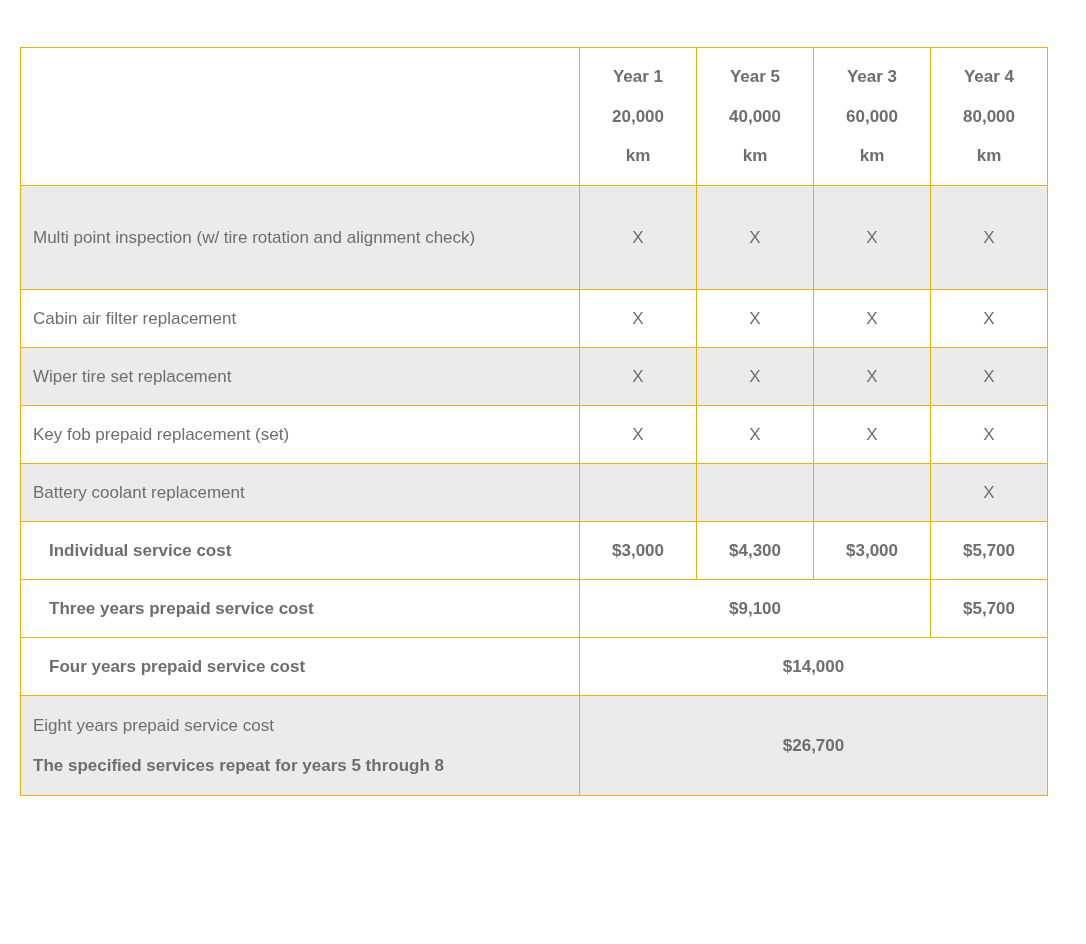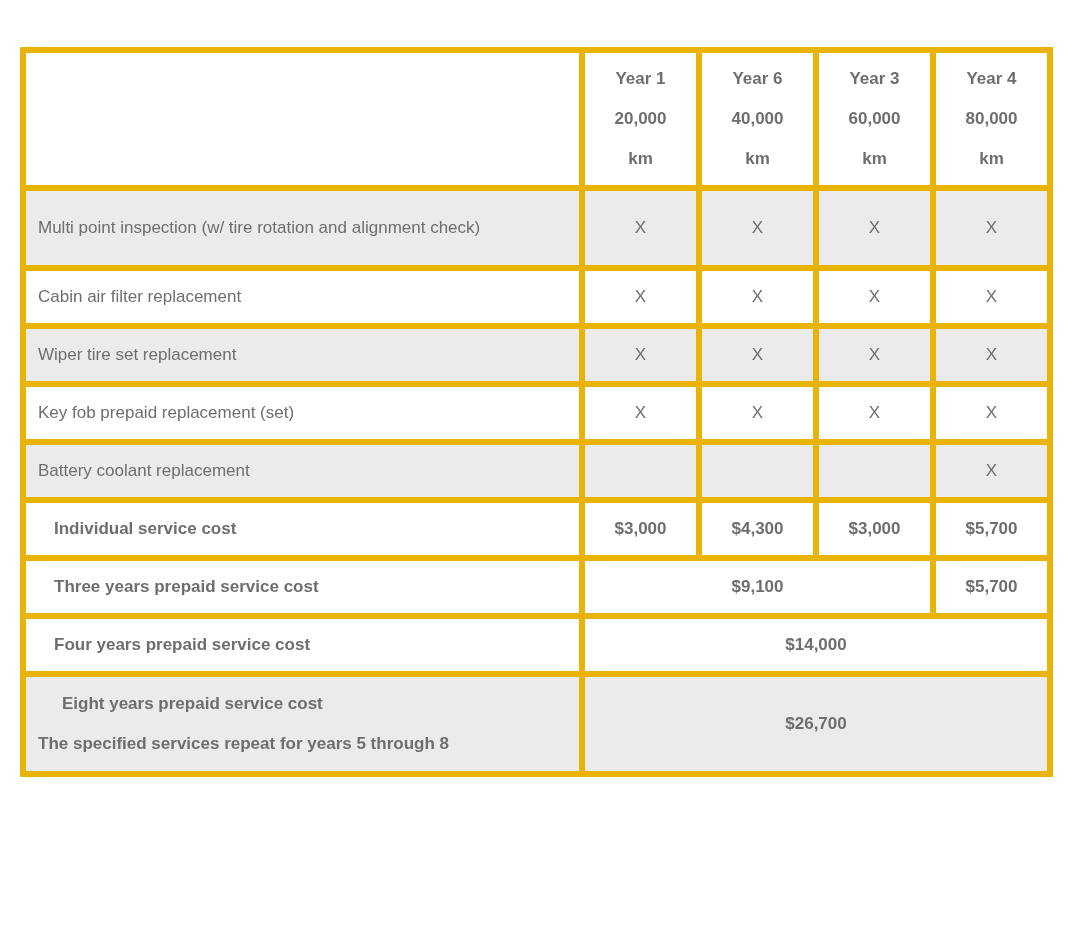--- a/index.html
+++ b/index.html
@@ -30,7 +30,7 @@
 
   table.schedule th,
   table.schedule td {
-    border: 6px solid #eab308;
+    border: 1px solid #eab308;
     vertical-align: middle;
     line-height: 2.35;
     overflow: hidden;

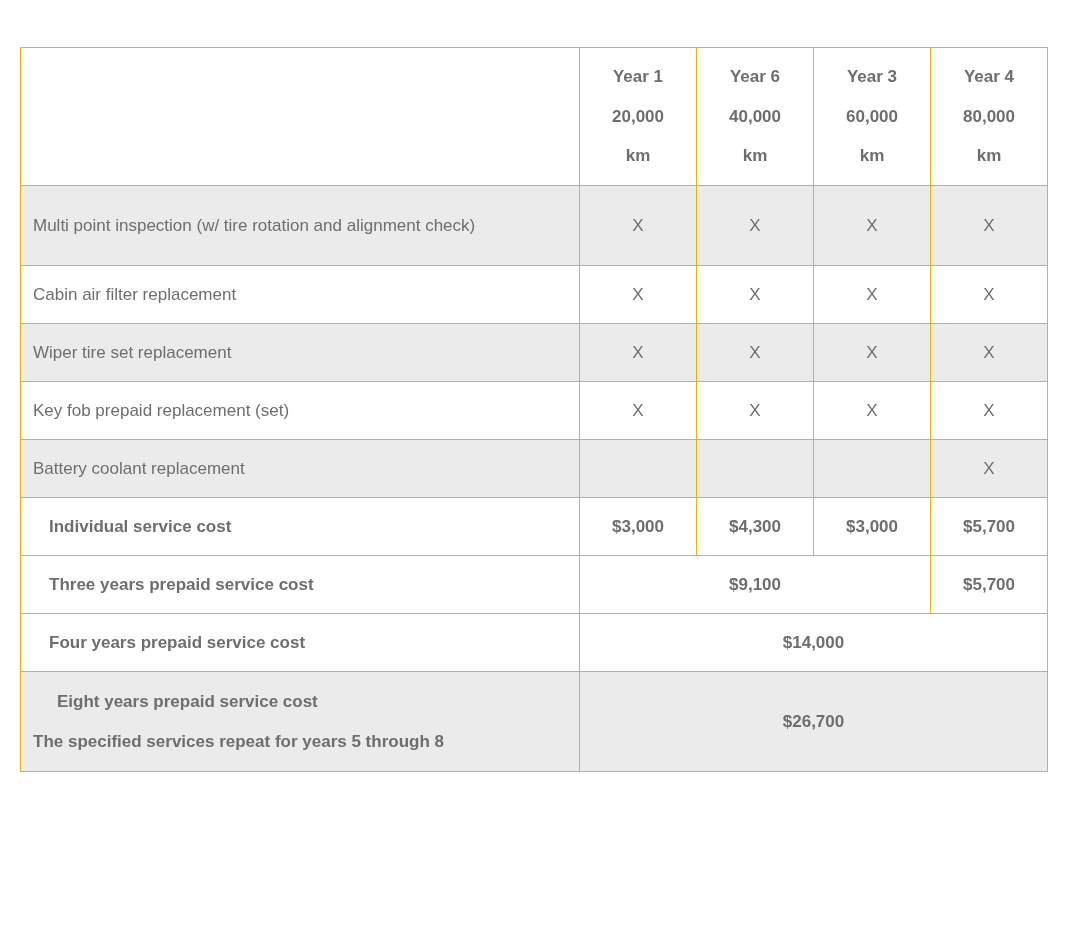--- a/index.html
+++ b/index.html
@@ -96,7 +96,7 @@
             <span>km</span>
           </th>
           <th class="year-head">
-            <span>Year 6</span>
+            <span>Year 5</span>
             <span>40,000</span>
             <span>km</span>
           </th>

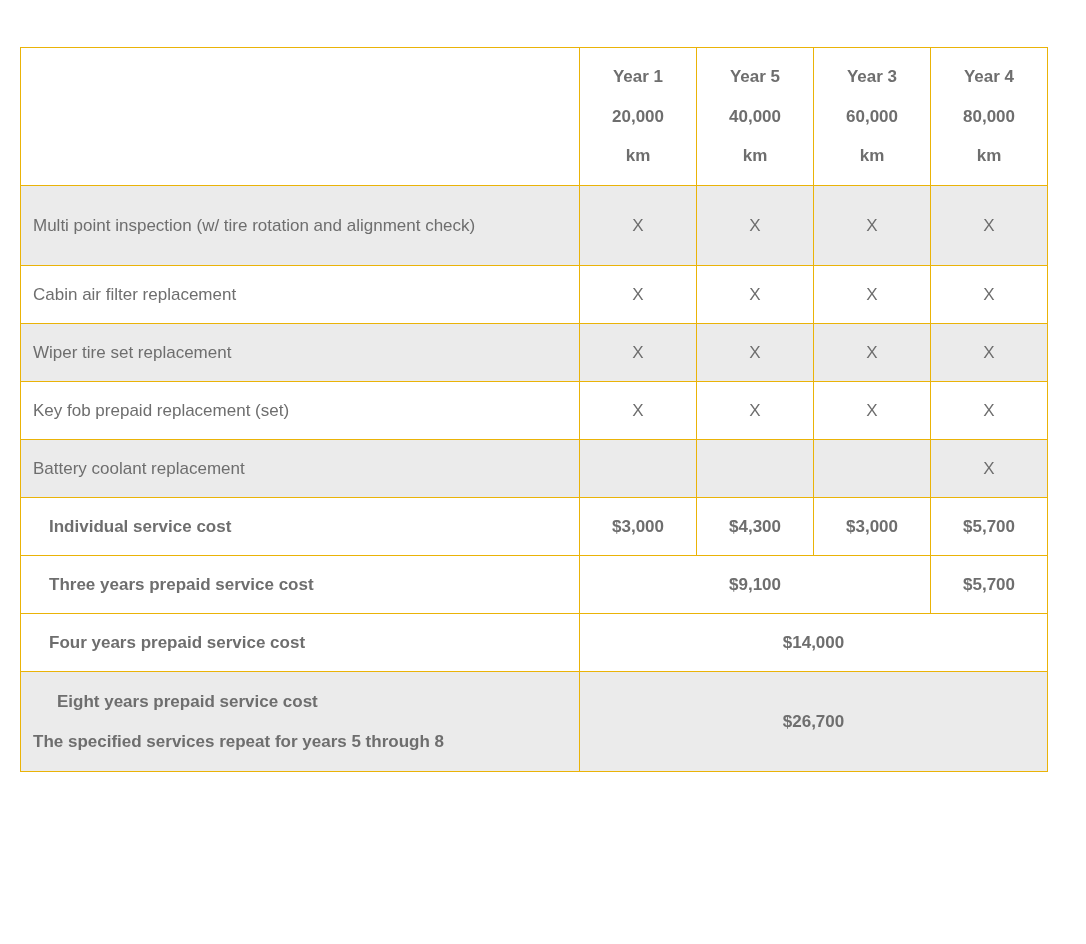--- a/index.html
+++ b/index.html
@@ -42,7 +42,7 @@
   }
   tr.header-row { height: 138px; }
   tr.body-row   { height: 58px; }
-  tr.row-tall   { height: 80px; padding-left: 24px; }
+  tr.row-tall   { height: 104px; padding-left: 24px; }
   tr.row-last   { height: 100px; }
 
   th.year-head {

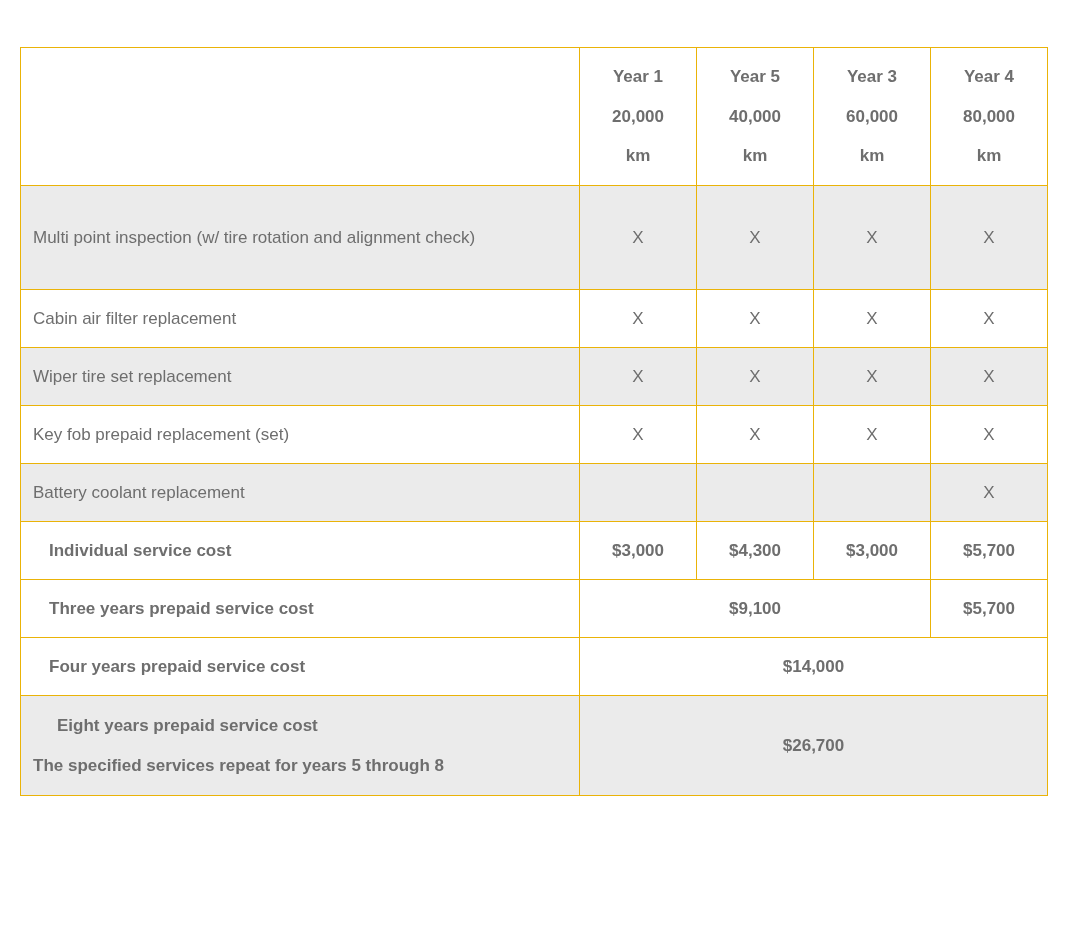--- a/index.html
+++ b/index.html
@@ -72,7 +72,7 @@
   }
   tr.shaded td { background: #ebebeb; }
   .note-line { font-weight: bold; }
-  .bold-line { font-weight: bold; margin-left: 24px; }
+  .bold-line { font-weight: normal; }
 </style>
 </head>
 <body>

